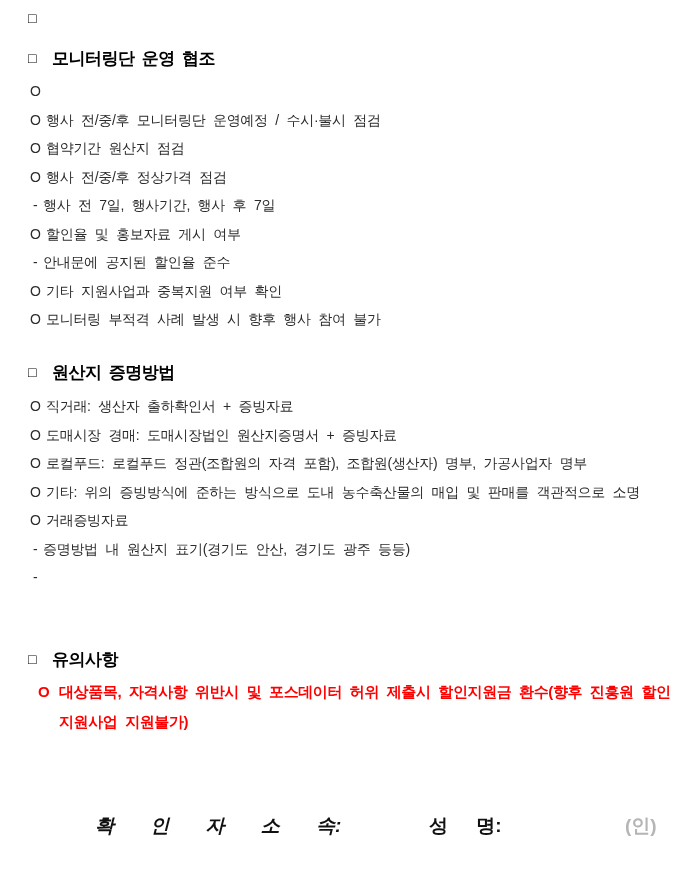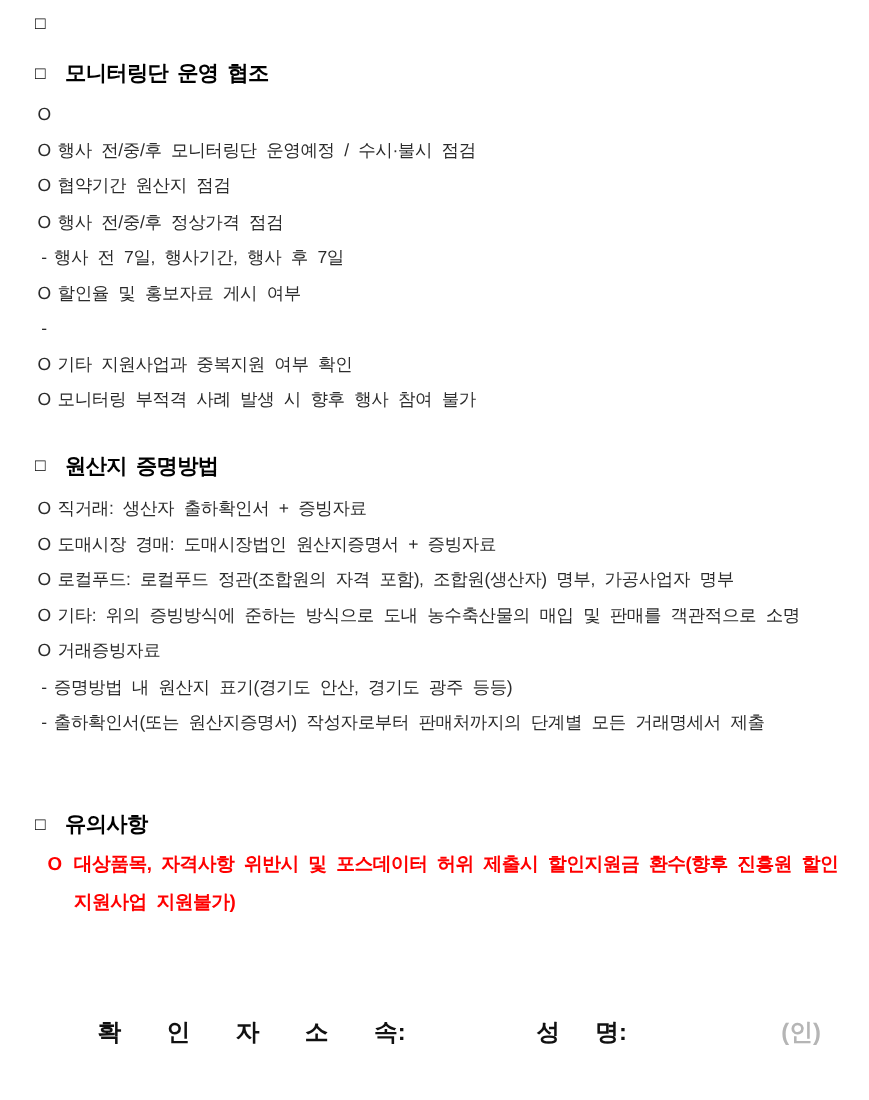--- a/index.html
+++ b/index.html
@@ -72,6 +72,7 @@
   </div>
   <div class="item d">
     <span class="bullet">-</span>
+    <span>안내문에 공지된 할인율 준수</span>
   </div>
   <div class="item o">
     <span class="bullet">O</span>

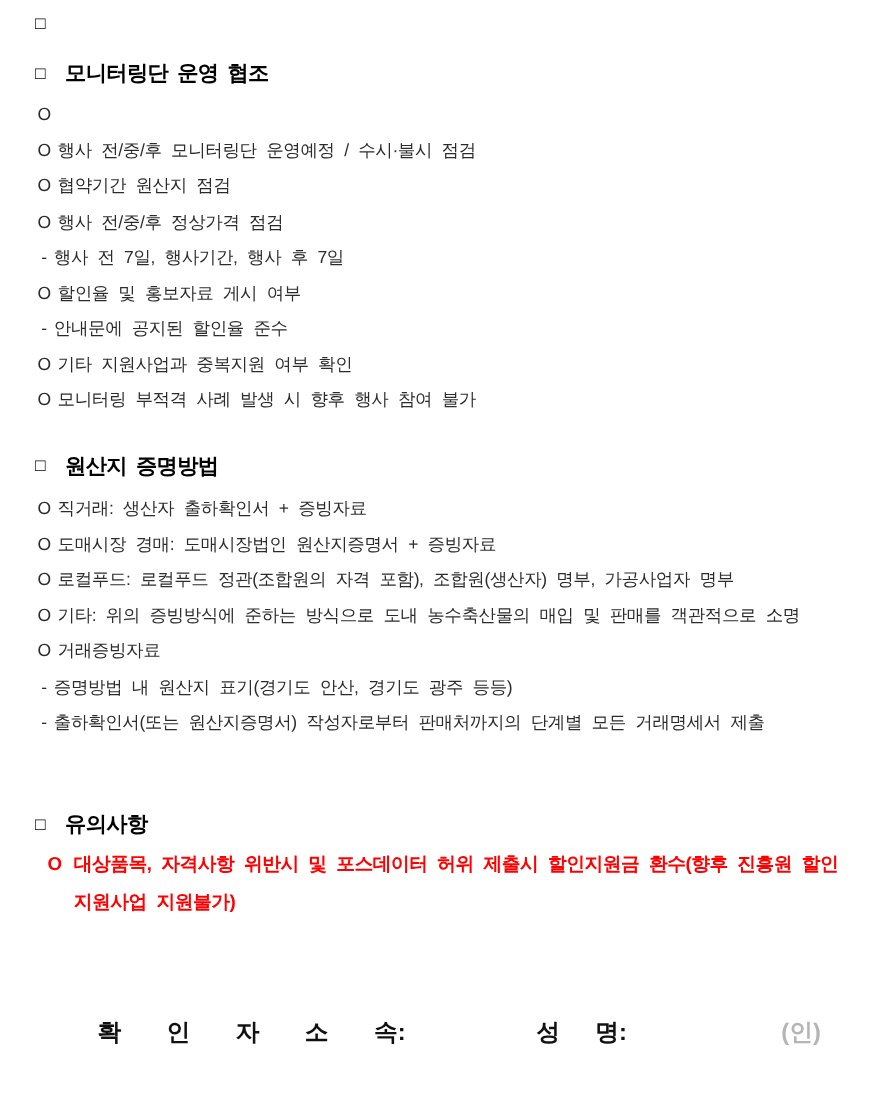--- a/index.html
+++ b/index.html
@@ -114,7 +114,6 @@
   </div>
   <div class="item d">
     <span class="bullet">-</span>
-    <span>출하확인서(또는 원산지증명서) 작성자로부터 판매처까지의 단계별 모든 거래명세서 제출</span>
   </div>
 
   <div class="h h4">

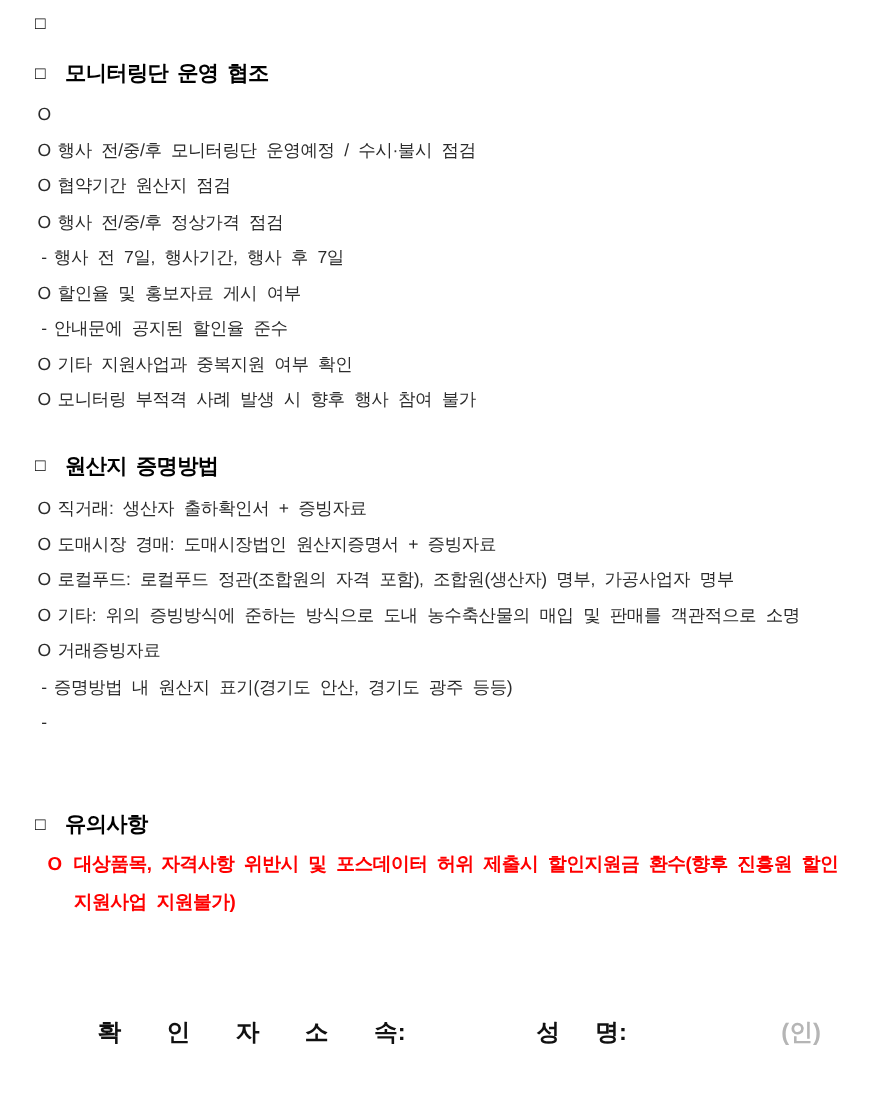--- a/index.html
+++ b/index.html
@@ -29,7 +29,7 @@
   .warning .bullet{flex:none;width:21px;color:#ff0000;}
   .warning .wtext{width:620px;}
   .sig{position:relative;height:28px;margin-top:76px;font-size:19px;font-weight:700;color:#111;}
-  .sig-left{position:absolute;left:50px;word-spacing:31px;letter-spacing:0;}
+  .sig-left{position:absolute;left:67px;word-spacing:31px;letter-spacing:0;font-style:italic;}
   .sig-name{position:absolute;left:401px;word-spacing:23px;}
   .sig-seal{position:absolute;left:597px;color:#b5b5b5;}
 </style>

